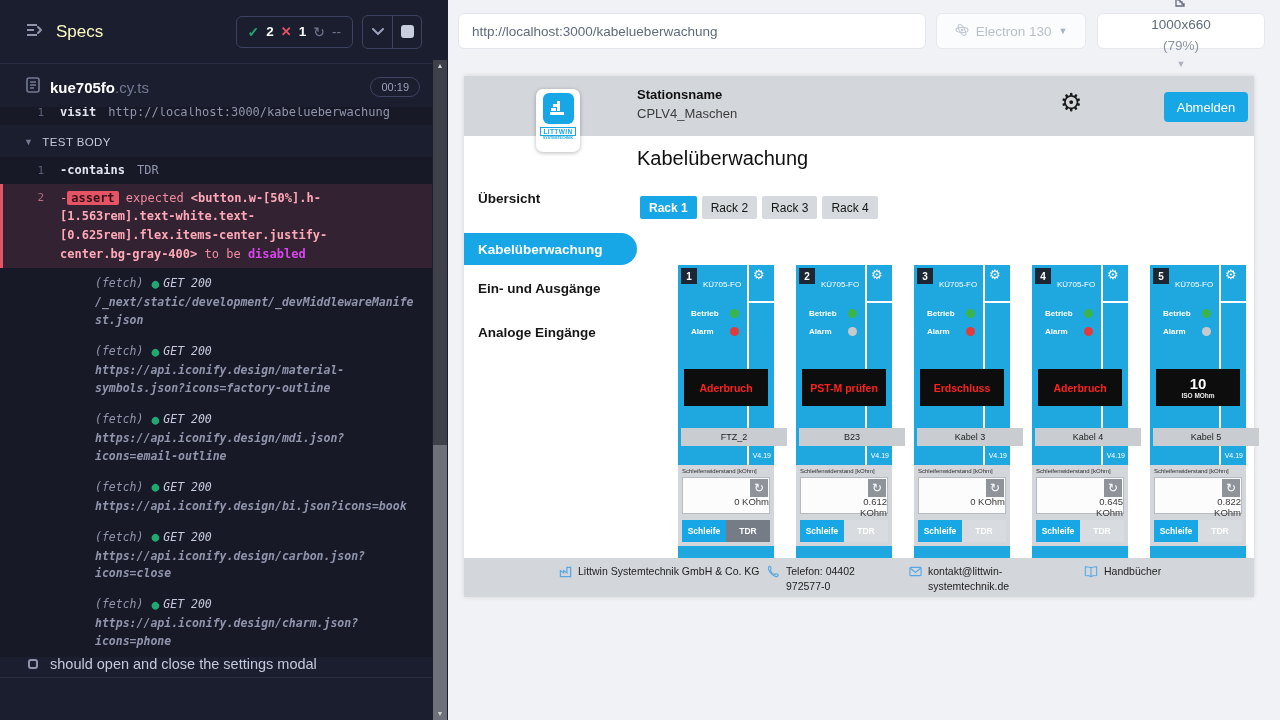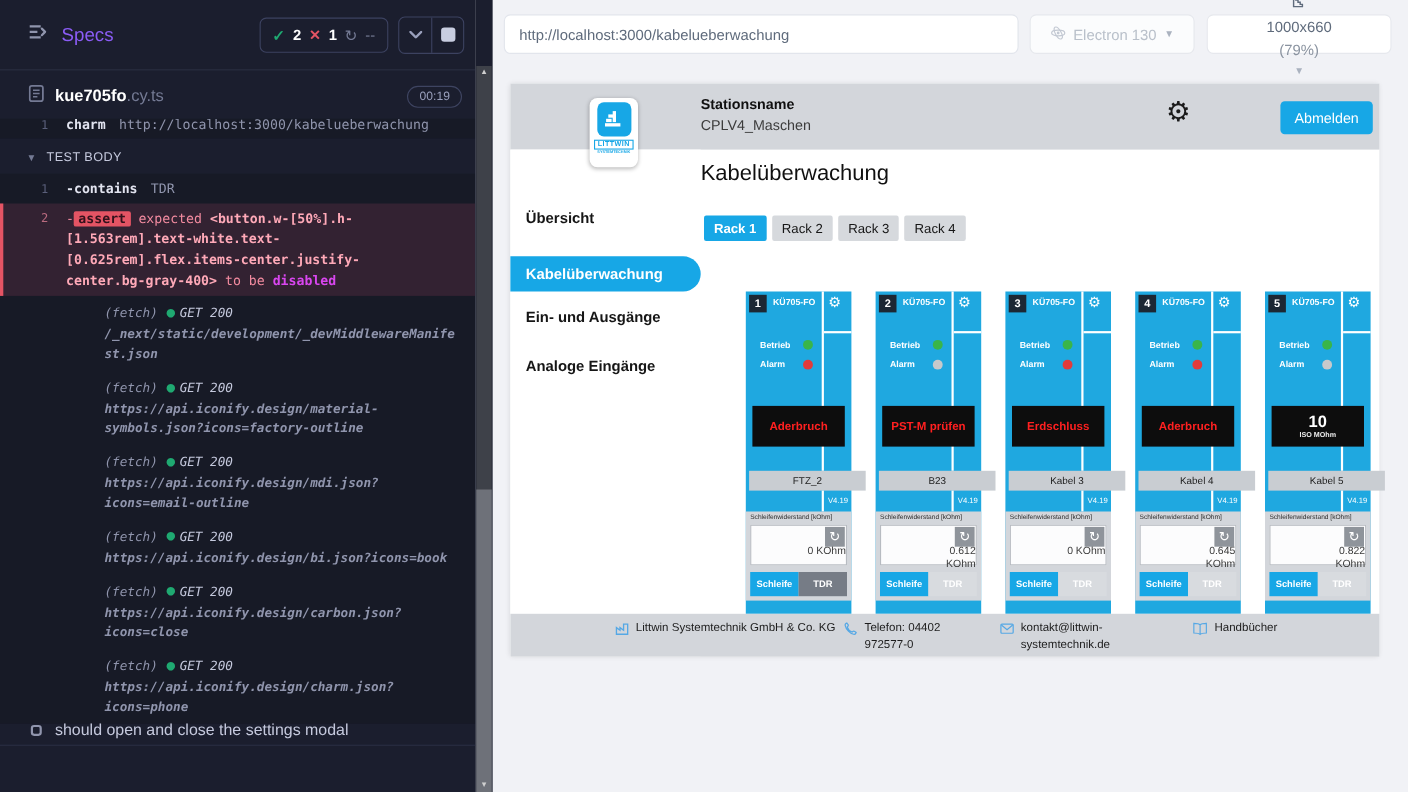--- a/index.html
+++ b/index.html
@@ -9,7 +9,7 @@
   
   .reporter { position:absolute; left:0; top:0; width:432px; height:720px; background:#1b1e2e; overflow:hidden; }
   .rep-header { height:64px; border-bottom:1px solid #2a2e42; display:flex; align-items:center; padding:0 10px 0 26px; }
-  .specs-label { color:#8b5cf6; font-size:17px; margin-left:12px; }
+  .specs-label { color:#fef9c3; font-size:17px; margin-left:12px; }
   .stats-box { margin-left:auto; border:1px solid #3c4260; border-radius:6px; padding:7px 11px; display:flex; gap:7px; align-items:center; font-size:13.5px; font-weight:bold; color:#ffffff; }
   .check-glyph { color:#1fa971; font-size:14px; }
   .cross-glyph { color:#e45464; font-size:13px; }

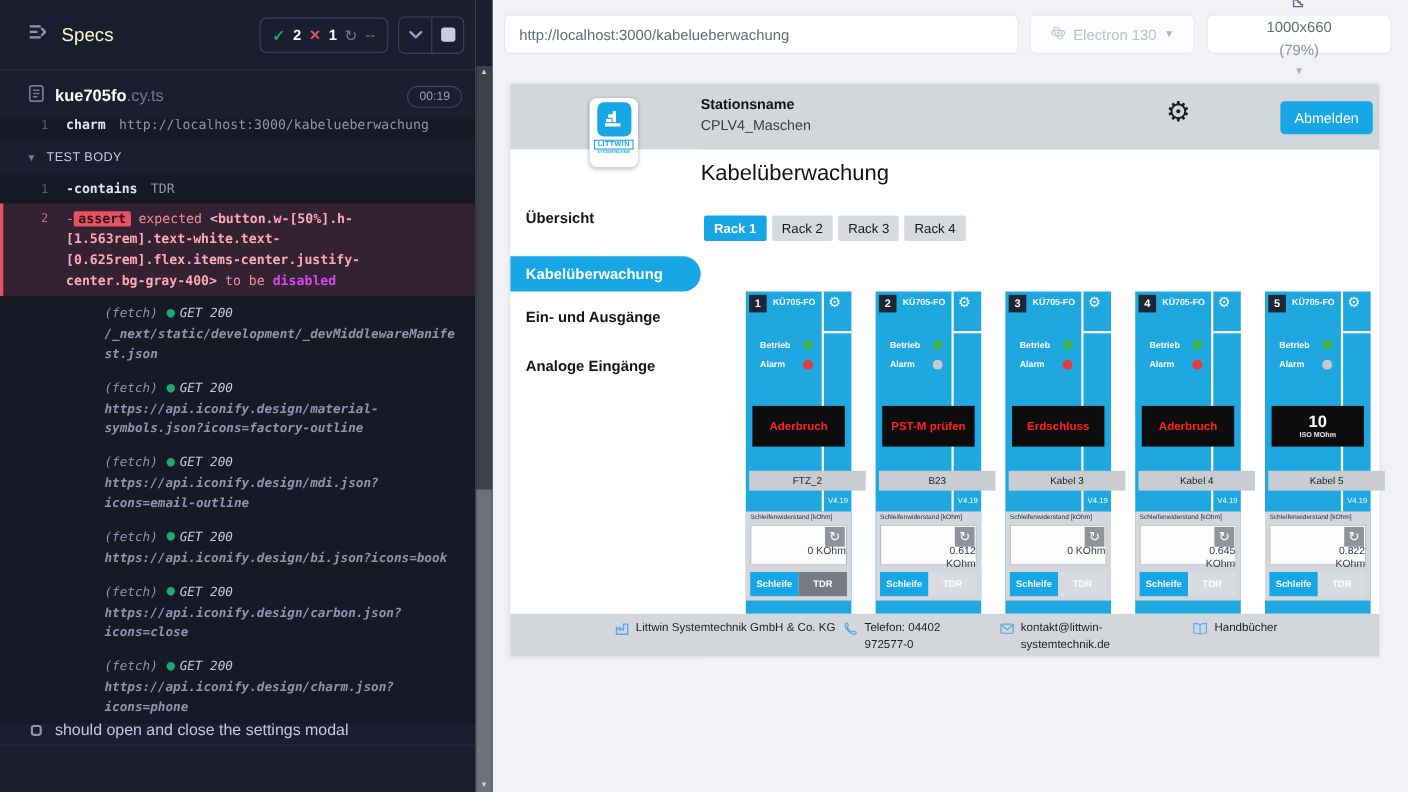--- a/index.html
+++ b/index.html
@@ -172,7 +172,7 @@
   <div class="cmd-dark clip-row">
     <div class="cmd-row">
       <span class="gutter">1</span>
-      <span><span class="cmd-name">charm</span><span class="cmd-arg">http://localhost:3000/kabelueberwachung</span></span>
+      <span><span class="cmd-name">visit</span><span class="cmd-arg">http://localhost:3000/kabelueberwachung</span></span>
     </div>
   </div>
 

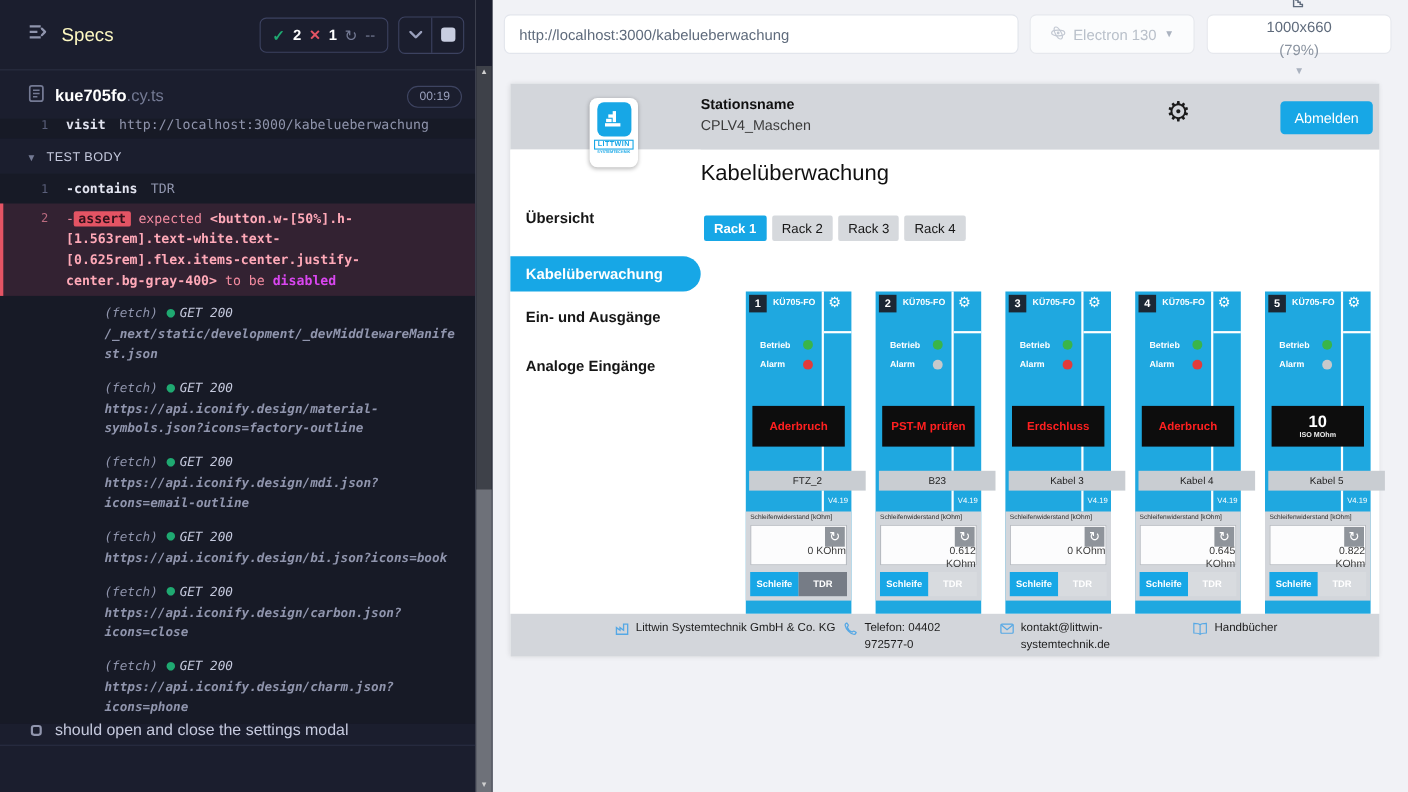--- a/index.html
+++ b/index.html
@@ -91,7 +91,7 @@
   
   .card { position:absolute; top:189px; width:96px; height:293px; background:#1fa8e0; }
   .c-badge { position:absolute; left:3px; top:3px; width:16px; height:16px; background:#1c2733; color:#ffffff; font-size:10px; font-weight:bold; display:flex; align-items:center; justify-content:center; }
-  .c-title { position:absolute; left:19px; top:5px; width:50px; text-align:center; color:#ffffff; font-weight:bold; font-size:8px; }
+  .c-title { position:absolute; left:19px; top:15px; width:50px; text-align:center; color:#ffffff; font-weight:normal; font-size:8px; }
   .c-vline { position:absolute; left:69px; top:0; width:2px; height:163px; background:#ffffff; }
   .c-hline { position:absolute; left:71px; top:36px; width:25px; height:2px; background:#ffffff; }
   .c-gear { position:absolute; left:75px; top:3px; color:#ffffff; font-size:13px; line-height:1; cursor:pointer; }

